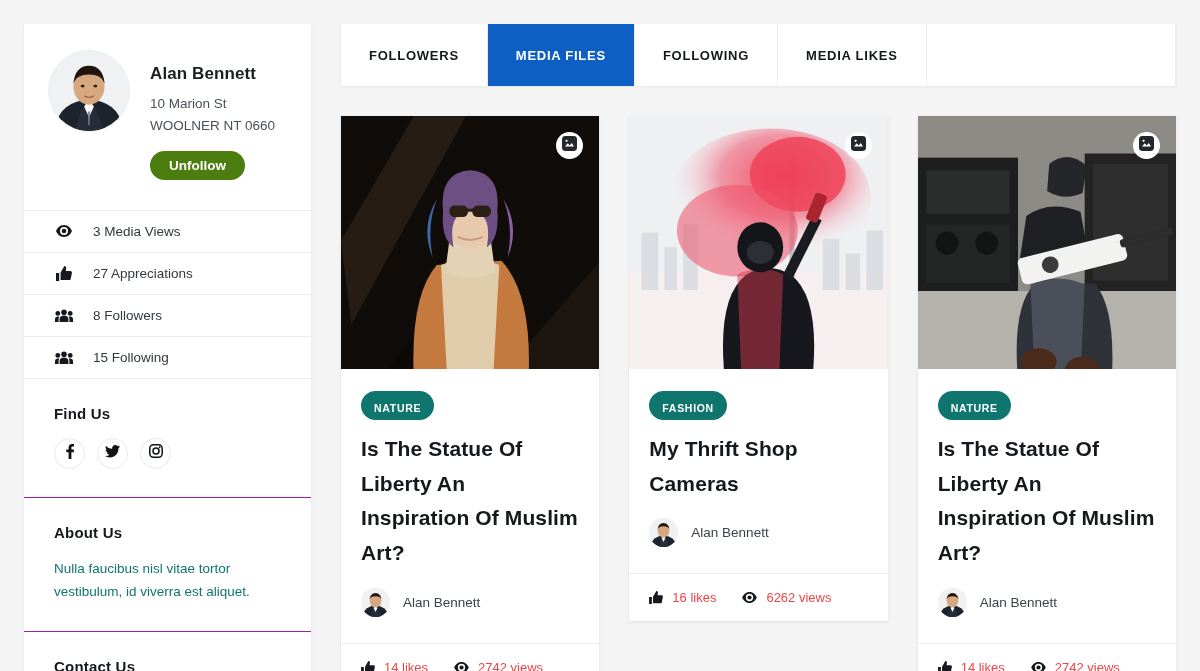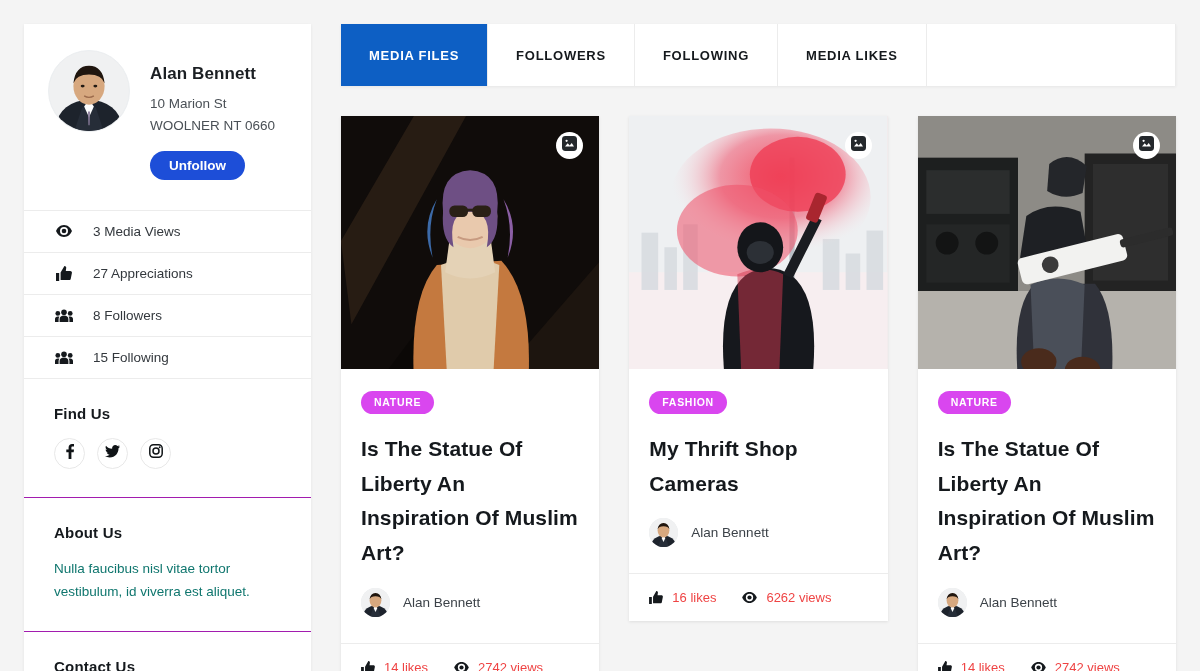--- a/index.html
+++ b/index.html
@@ -253,8 +253,8 @@
   <section class="main">
 
     <nav class="tabbar">
+      <div class="tab">FOLLOWERS</div>
       <div class="tab active">MEDIA FILES</div>
-      <div class="tab">FOLLOWERS</div>
       <div class="tab">FOLLOWING</div>
       <div class="tab">MEDIA LIKES</div>
       <div class="tab tab-filler"></div>

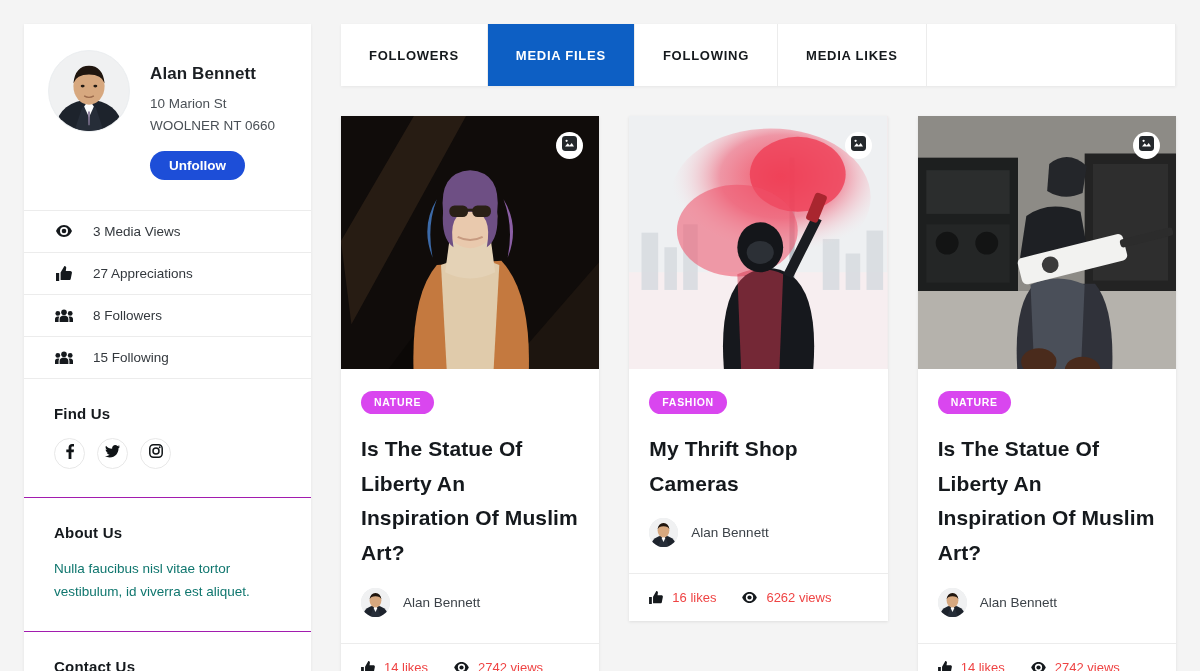--- a/index.html
+++ b/index.html
@@ -38,7 +38,7 @@
   .btn-unfollow {
     margin-top: 14px;
     display: inline-block;
-    background: #1d4ed8; color: #fff;
+    background: #4d7c0f; color: #fff;
     border: none; border-radius: 40px;
     font-family: "Liberation Sans", sans-serif;
     font-size: 13.5px; font-weight: bold;

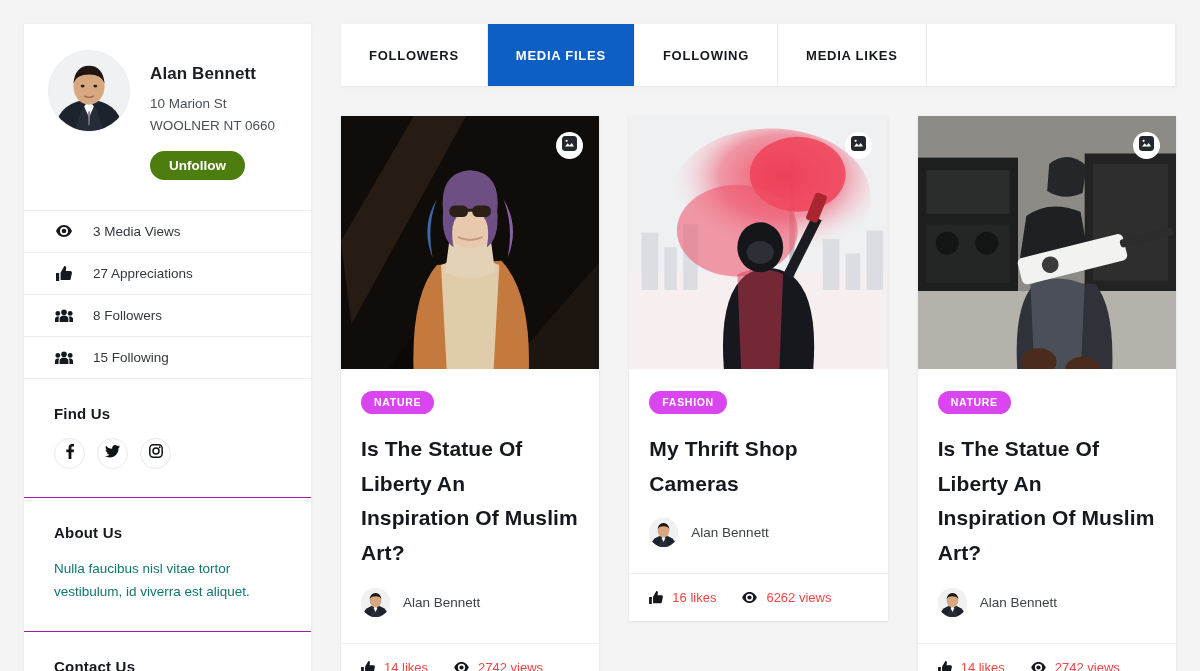--- a/index.html
+++ b/index.html
@@ -109,10 +109,10 @@
   }
   .card-body { padding: 22px 20px 6px 20px; }
   .chip {
-    display: inline-block; background: #d946ef; color: #fff;
+    display: inline-block; background: #0f766e; color: #fff;
     font-size: 10.5px; font-weight: bold; letter-spacing: .7px;
-    padding: 5px 13px 6px 13px; border-radius: 20px;
-    margin-bottom: 18px; cursor: pointer;
+    padding: 11px 13px 6px 13px; border-radius: 20px;
+    margin-bottom: 12px; cursor: pointer;
   }
   .card-title {
     font-size: 21px; font-weight: bold; color: #15191d;

